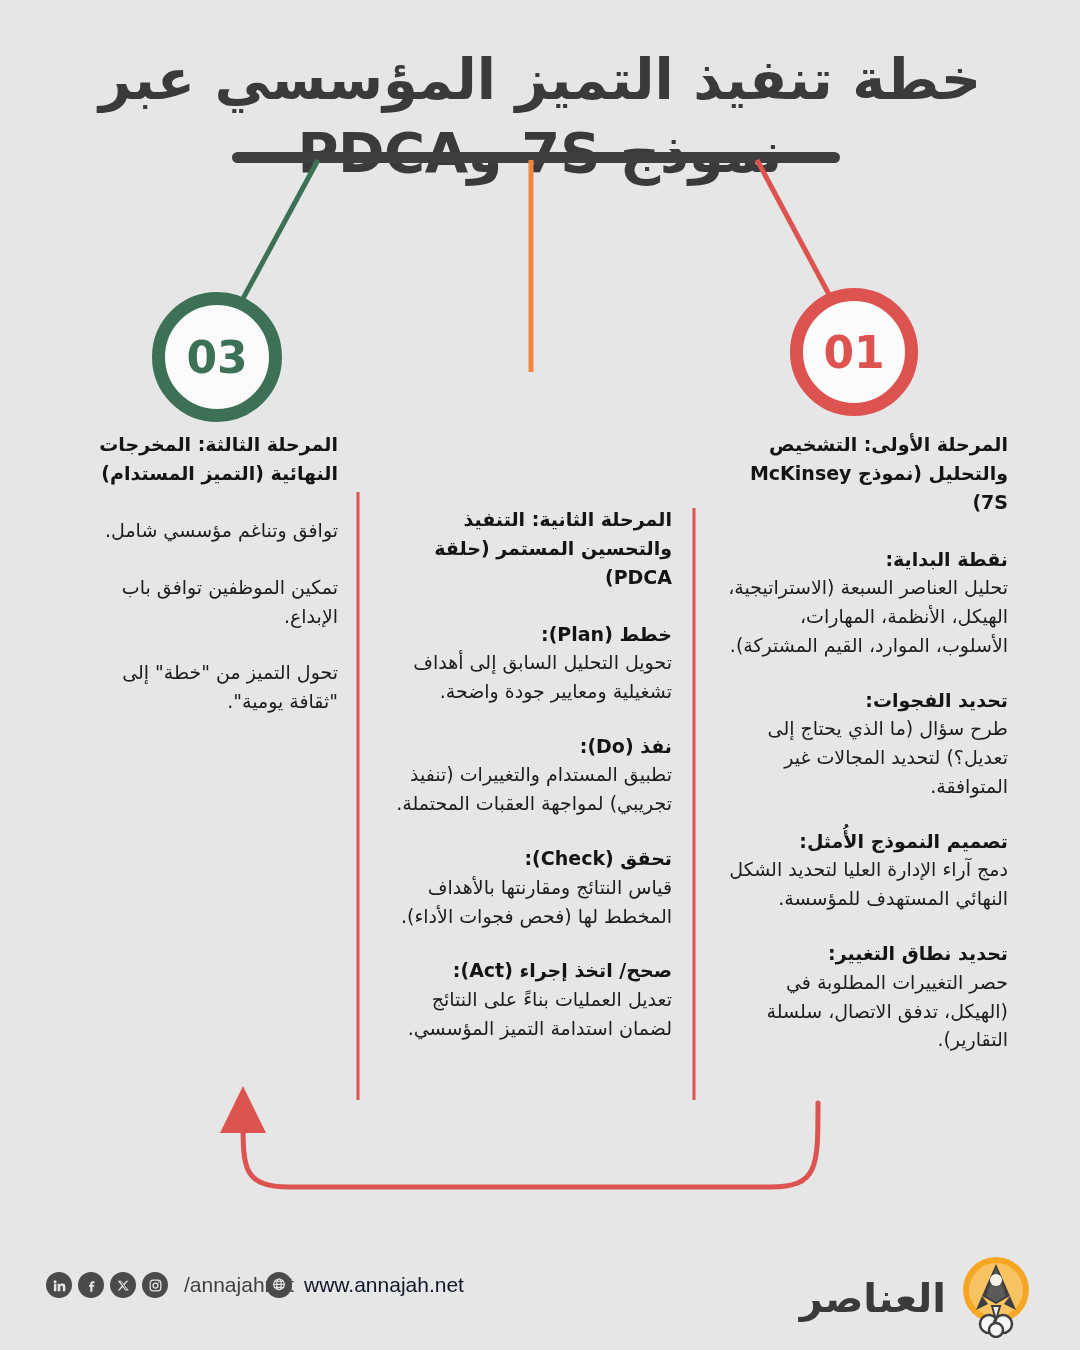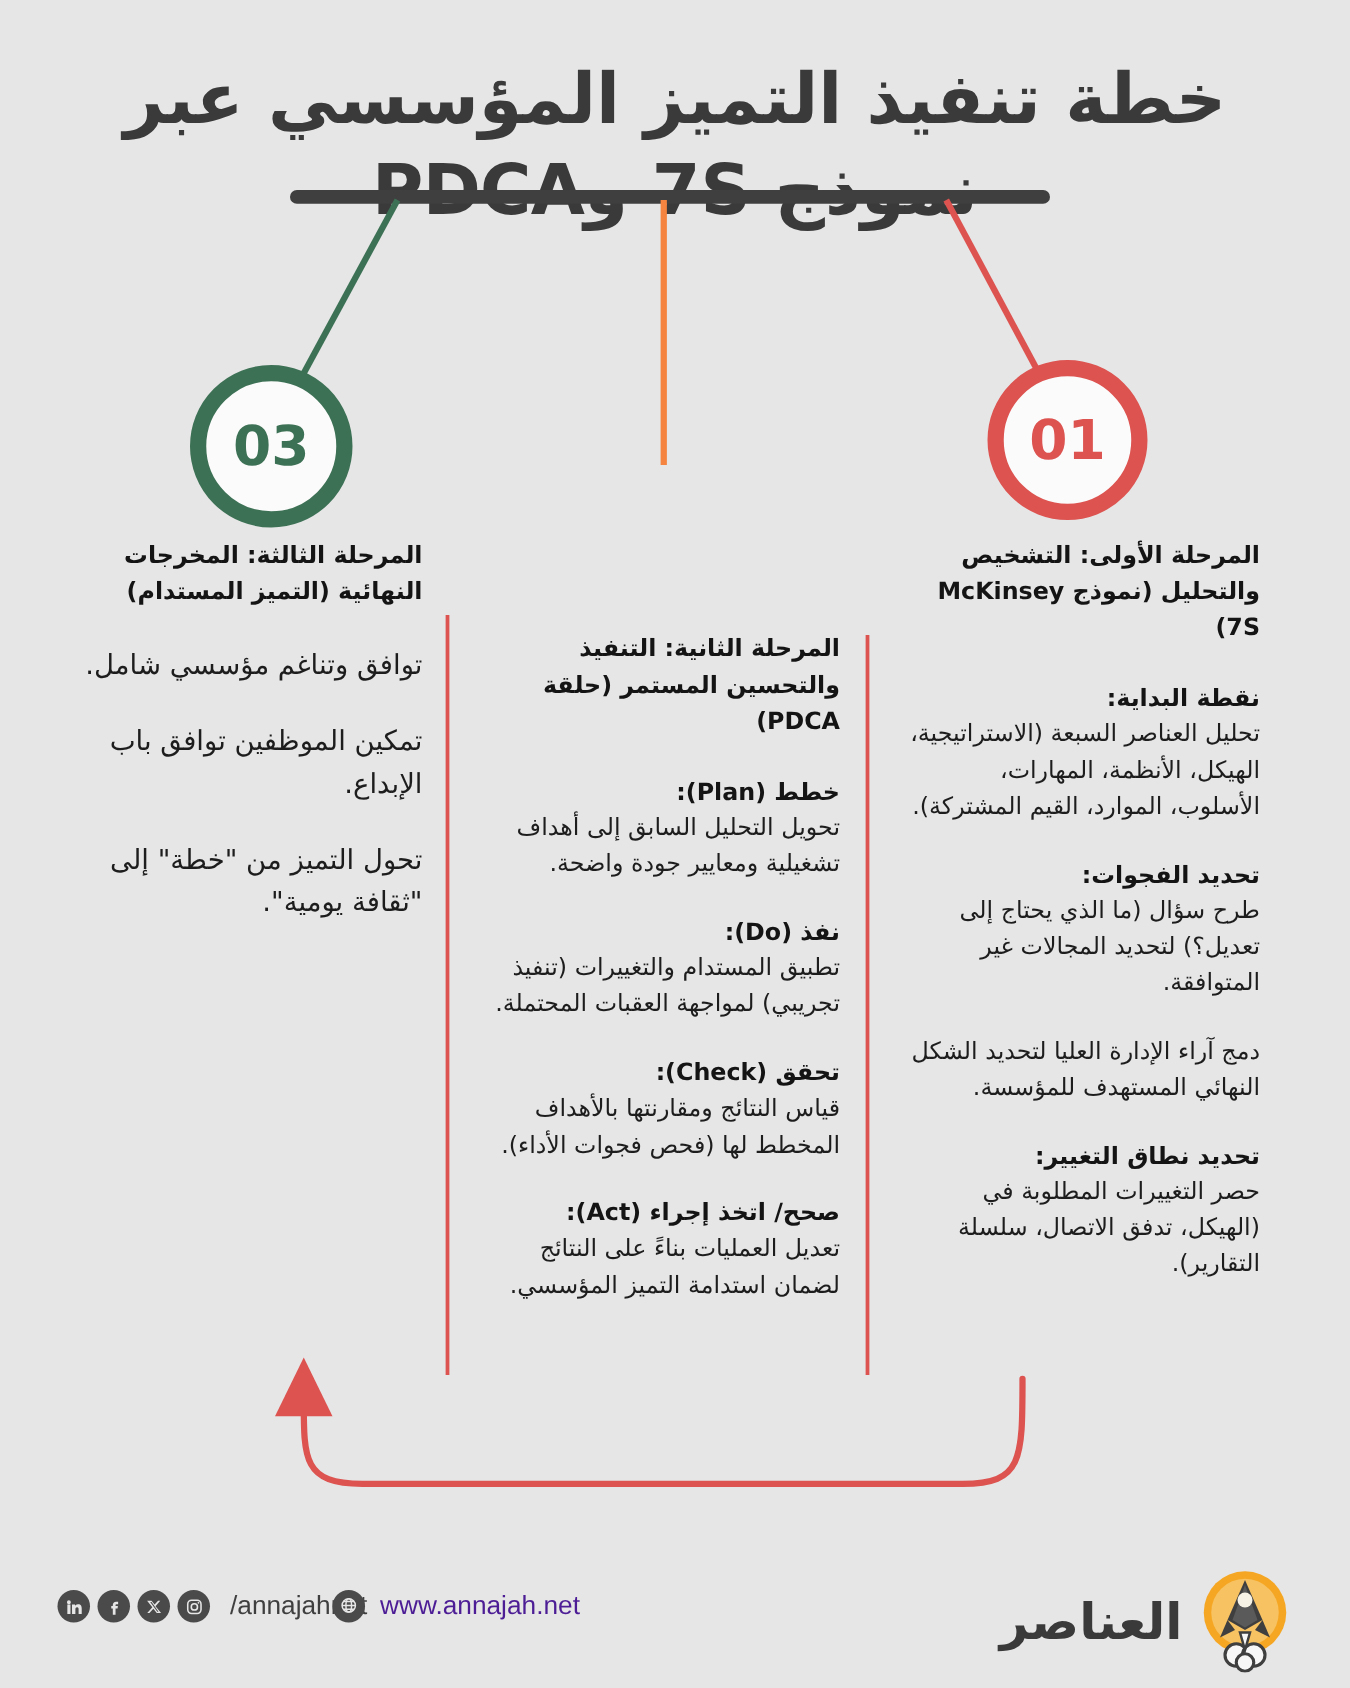--- a/index.html
+++ b/index.html
@@ -99,7 +99,7 @@
     color: #1d1d1d;
   }
   .plain {
-    font-size: 22px;
+    font-size: 19px;
     font-weight: 400;
     line-height: 1.52;
     color: #1d1d1d;

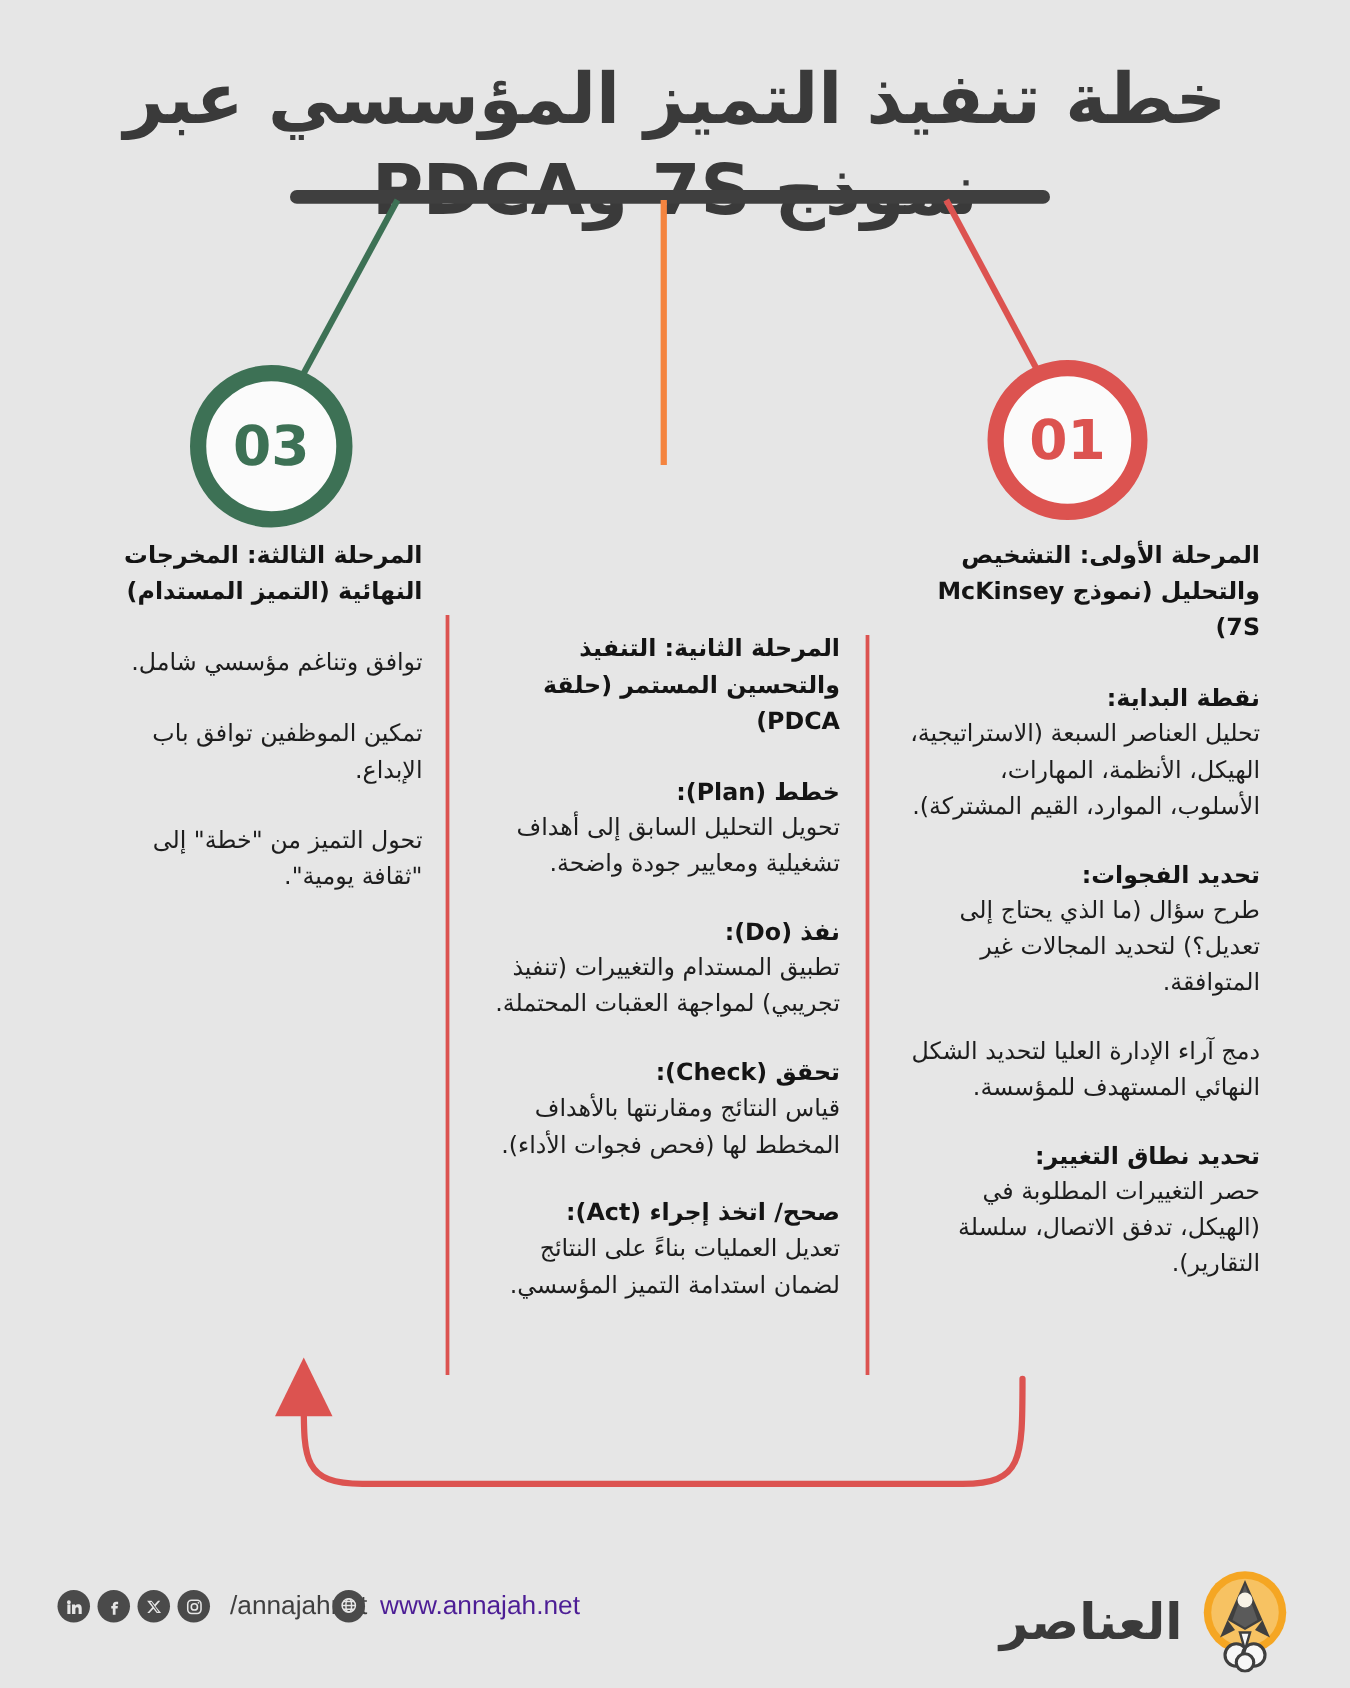--- a/index.html
+++ b/index.html
@@ -207,6 +207,7 @@
       <div class="block-body">طرح سؤال (ما الذي يحتاج إلى تعديل؟) لتحديد المجالات غير المتوافقة.</div>
     </div>
     <div class="block">
+      <div class="block-title">تصميم النموذج الأُمثل:</div>
       <div class="block-body">دمج آراء الإدارة العليا لتحديد الشكل النهائي المستهدف للمؤسسة.</div>
     </div>
     <div class="block">

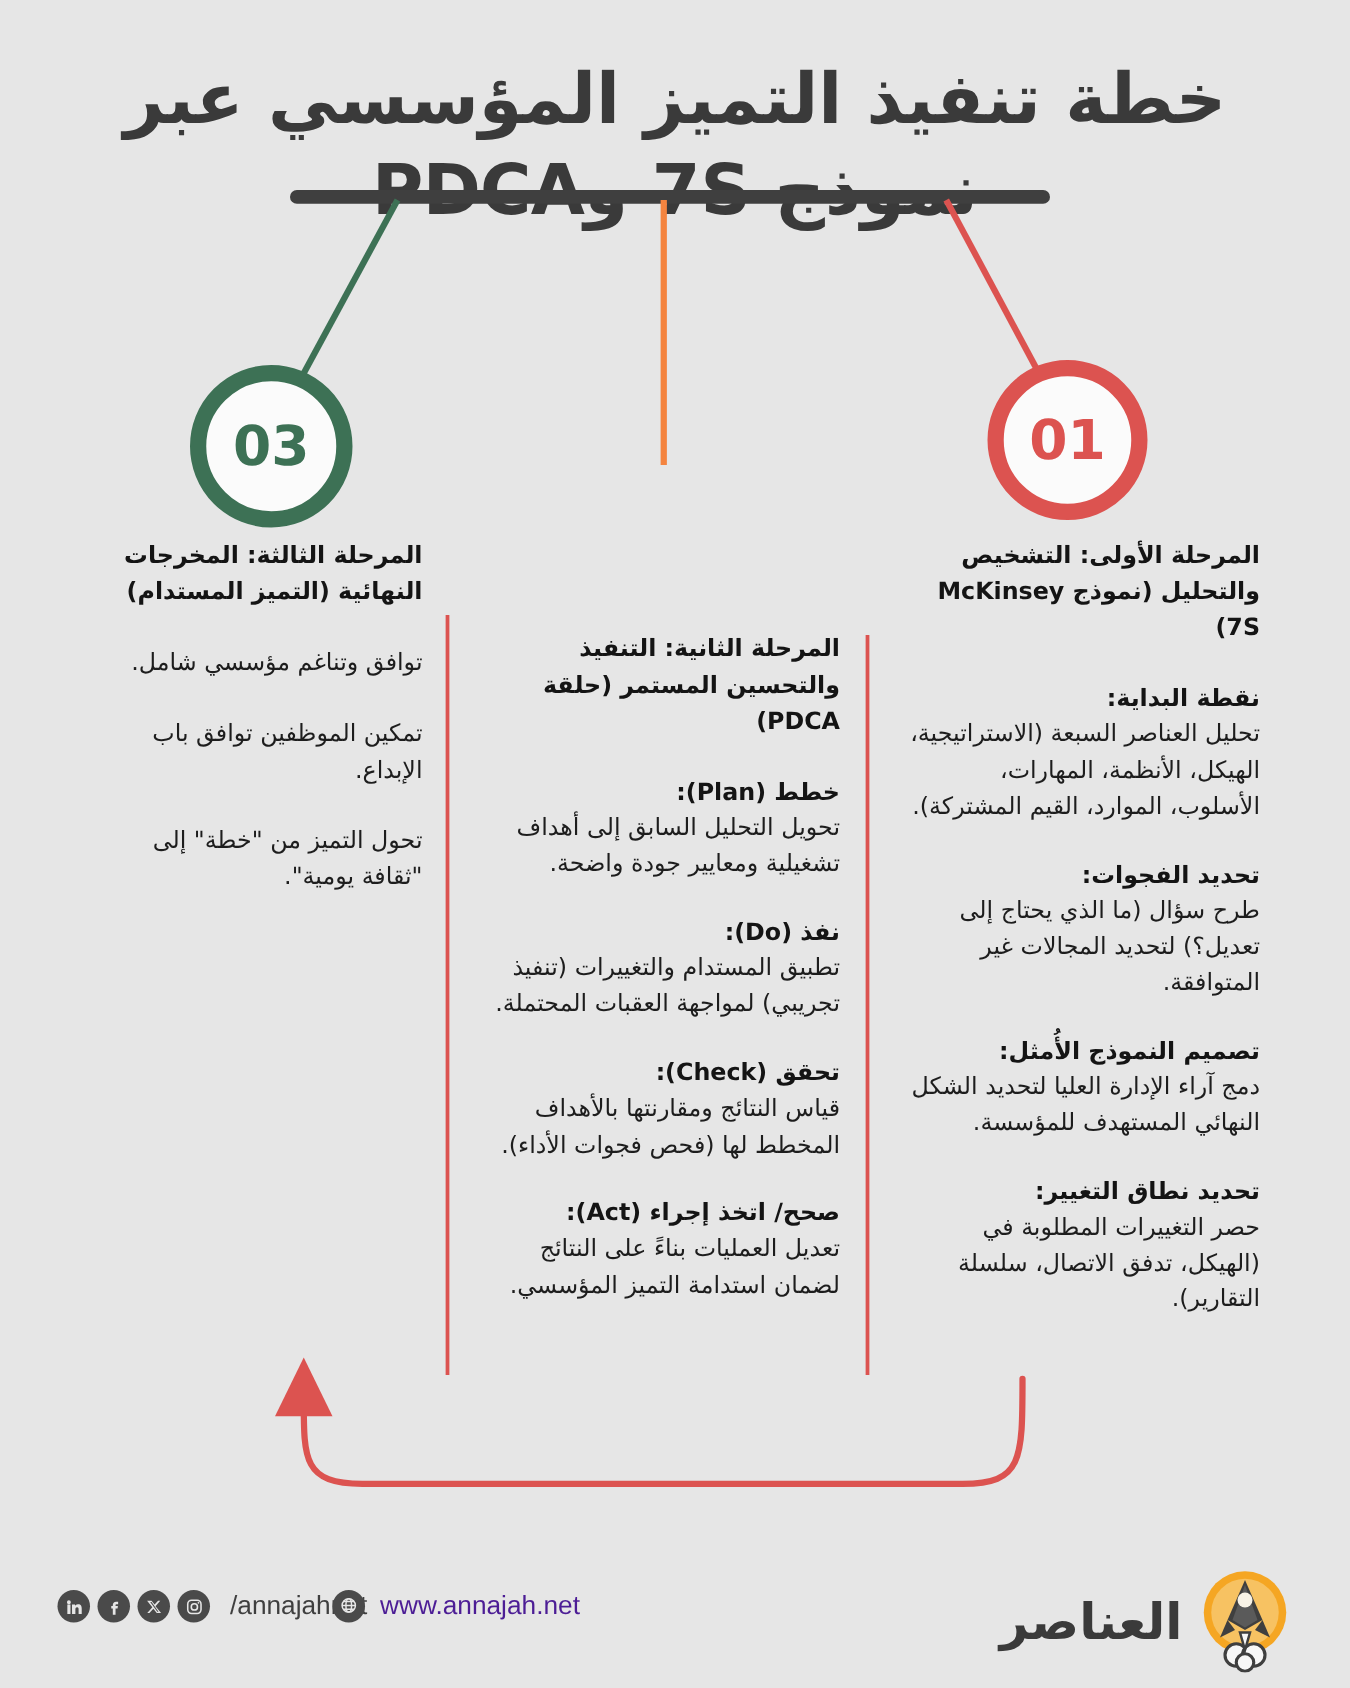--- a/index.html
+++ b/index.html
@@ -145,7 +145,7 @@
   }
   .site-url {
     font-size: 21px;
-    color: #4c1d95;
+    color: #0f172a;
     font-family: "Liberation Sans", sans-serif;
   }
 

